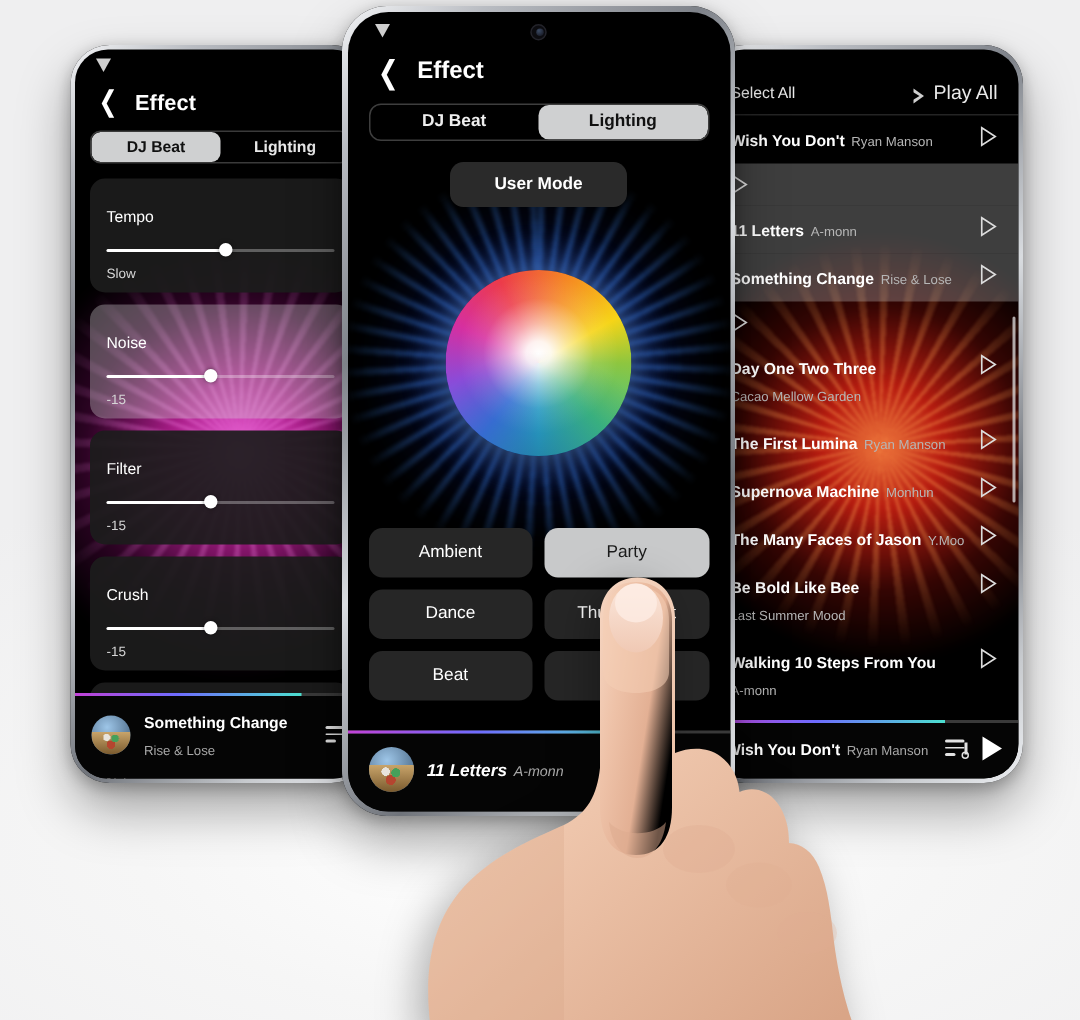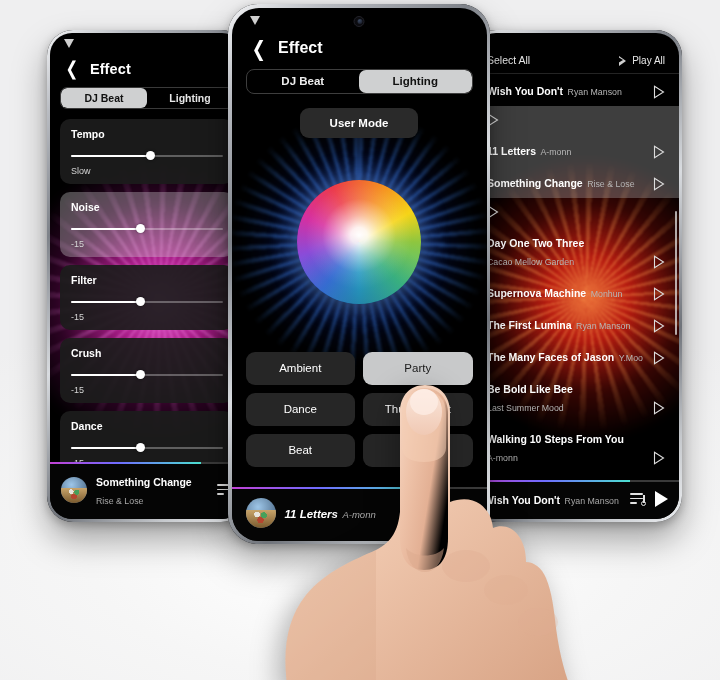--- a/index.html
+++ b/index.html
@@ -102,7 +102,7 @@
   .rtools{ display:flex; align-items:center; justify-content:space-between; padding:3px 14px 7px;
            position:relative; z-index:5; border-bottom:1px solid rgba(255,255,255,.14);}
   .rtools .lbl{ font-size:10.5px; color:#e9e9e9;}
-  .rtools .pall{ display:flex; align-items:flex-end; gap:6px; font-size:10px; color:#e9e9e9;}
+  .rtools .pall{ display:flex; align-items:flex-end; gap:6px; font-size:13px; color:#e9e9e9;}
   .tri-o{ width:0;height:0; border-left:7px solid transparent; border-top:5px solid transparent;
           border-bottom:5px solid transparent; position:relative;}
   .tri-o::before{ content:""; position:absolute; left:-7px; top:-5px; width:0;height:0;

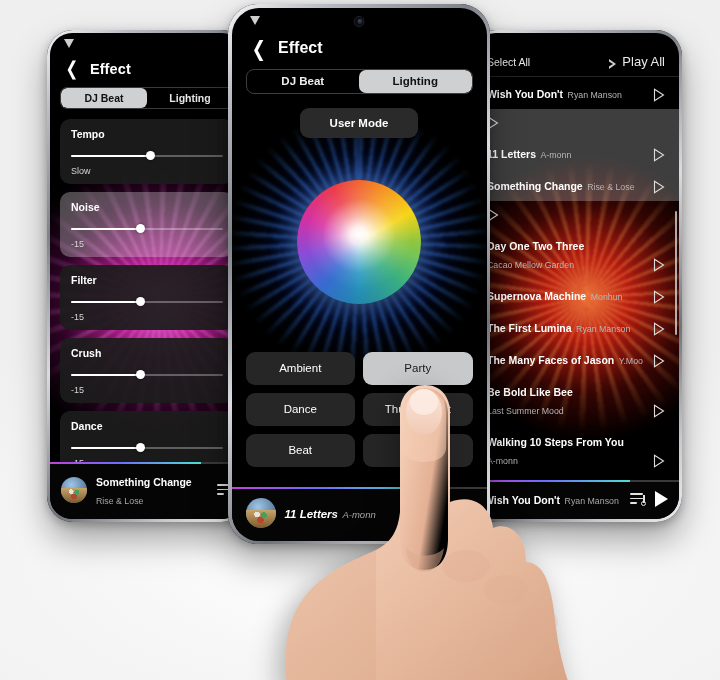--- a/index.html
+++ b/index.html
@@ -110,7 +110,7 @@
   .tri-o::after{ content:""; position:absolute; left:-8.6px; top:-3.3px; width:0;height:0;
           border-left:5px solid #000; border-top:3.3px solid transparent; border-bottom:3.3px solid transparent;}
   .songs{ position:relative; z-index:5; }
-  .song{ display:flex; align-items:flex-end; gap:8px; padding:7px 14px; }
+  .song{ display:flex; align-items:flex-start; gap:8px; padding:7px 14px; }
   .song.sel{ background:rgba(205,205,205,.30); }
   .song .tx{ flex:1; min-width:0; }
   .song .tt{ font-size:10.5px; color:#fff; font-weight:bold; white-space:nowrap; overflow:hidden;}

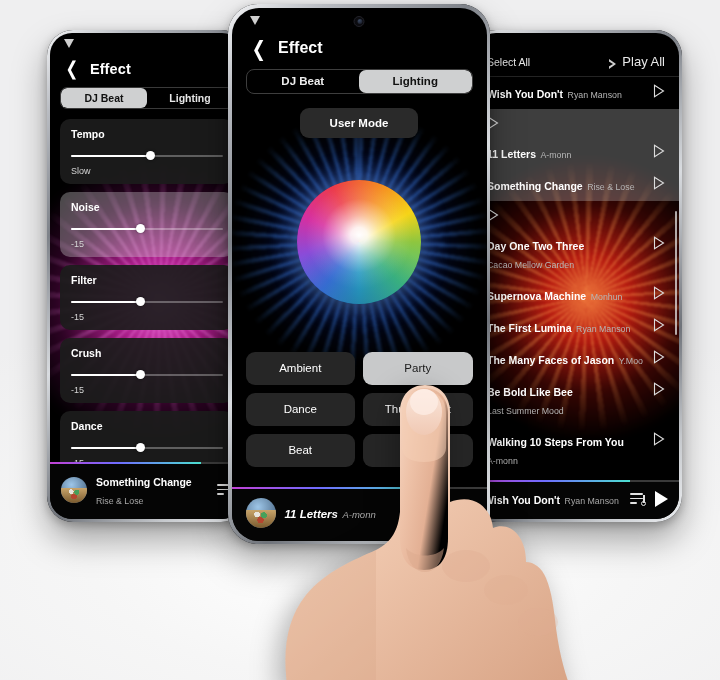--- a/index.html
+++ b/index.html
@@ -51,7 +51,7 @@
   .cards{ position:relative; z-index:5; padding:0 10px; }
   .card{ background:rgba(28,28,28,.93); border-radius:10px; margin-bottom:8px; padding:9px 11px 8px; position:relative; }
   .card.hl{ background:rgba(215,215,215,.34); }
-  .card .nm{ font-size:10.5px; color:#fff; font-weight:bold; }
+  .card .nm{ font-size:10.5px; color:#fff; font-weight:normal;margin-top:11px; }
   .slider{ margin:11px 0 5px; height:10px; position:relative; }
   .strack{ position:absolute; left:0; right:0; top:4px; height:2px; background:rgba(255,255,255,.30); border-radius:2px;}
   .sfill{ position:absolute; left:0; top:4px; height:2px; background:#fff; border-radius:2px; }

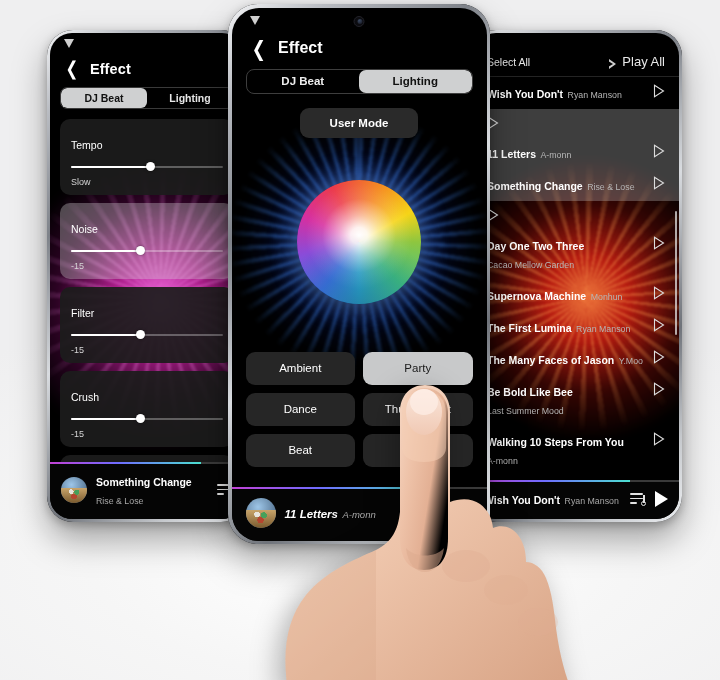--- a/index.html
+++ b/index.html
@@ -360,19 +360,19 @@
         </div>
         <div class="song">
           <span class="tx">
+            <span class="tt">The First Lumina</span>
+            <span class="ar">Ryan Manson</span>
+          </span>
+          <span class="ptri-ol">
+              <svg width="12" height="14" viewBox="0 0 12 14">
+                <path d="M1.5 1.2 L10.5 7 L1.5 12.8 Z" fill="none" stroke="#dcdcdc" stroke-width="1.1"></path>
+              </svg>
+            </span>
+        </div>
+        <div class="song">
+          <span class="tx">
             <span class="tt">Supernova Machine</span>
             <span class="ar">Monhun</span>
-          </span>
-          <span class="ptri-ol">
-              <svg width="12" height="14" viewBox="0 0 12 14">
-                <path d="M1.5 1.2 L10.5 7 L1.5 12.8 Z" fill="none" stroke="#dcdcdc" stroke-width="1.1"></path>
-              </svg>
-            </span>
-        </div>
-        <div class="song">
-          <span class="tx">
-            <span class="tt">The First Lumina</span>
-            <span class="ar">Ryan Manson</span>
           </span>
           <span class="ptri-ol">
               <svg width="12" height="14" viewBox="0 0 12 14">

